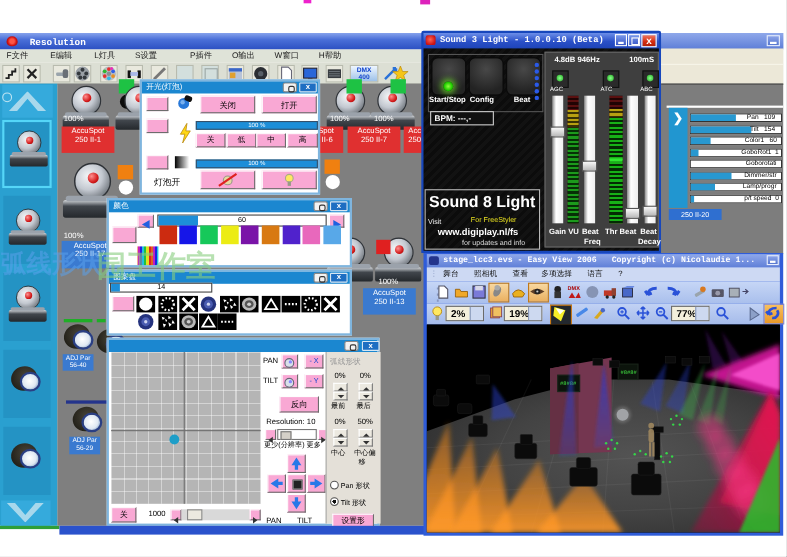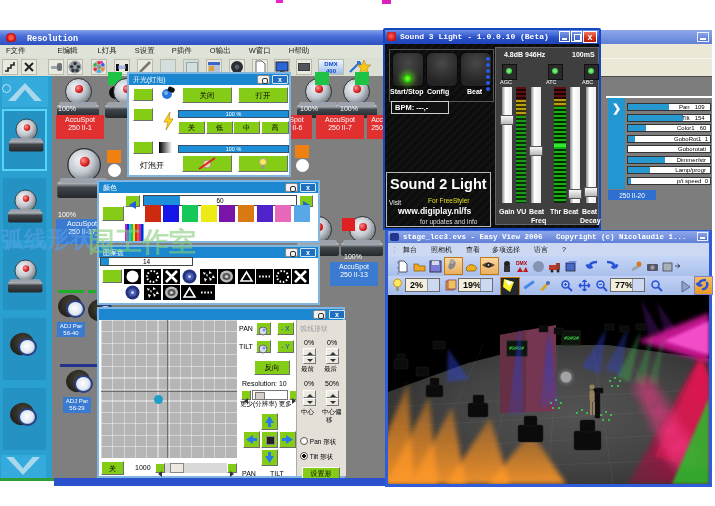--- a/index.html
+++ b/index.html
@@ -41,7 +41,7 @@
 <div class="ab t" style="left:27px;top:34px;color:#fff;font-size:8.5px;font-weight:bold;font-family:'Liberation Mono',monospace">Resolution</div>
 <div class="ab" style="left:6px;top:33px;width:10px;height:9px;background:radial-gradient(circle at 50% 50%,#ff5544 30%,#cc1111 60%,#881111);border-radius:50% 50% 40% 40%"></div>
 <div class="ab" style="left:0;top:45px;width:712px;height:12px;background:#dfe3d8;color:#222;font-size:7.5px;line-height:12px">
-<span style="margin-left:6px">F文件</span><span style="margin-left:32px">E编辑</span><span style="margin-left:20px">L灯具</span><span style="margin-left:18px">S设置</span><span style="margin-left:17px">P插件</span><span style="margin-left:18px">O输出</span><span style="margin-left:18px">W窗口</span><span style="margin-left:18px">H帮助</span>
+<span style="margin-left:6px">F文件</span><span style="margin-left:20px">E编辑</span><span style="margin-left:20px">L灯具</span><span style="margin-left:18px">S设置</span><span style="margin-left:17px">P插件</span><span style="margin-left:18px">O输出</span><span style="margin-left:18px">W窗口</span><span style="margin-left:18px">H帮助</span>
 </div>
 <div class="ab" style="left:0;top:57px;width:712px;height:19px;background:#dcdfd4;border-bottom:1px solid #a8aba0"></div>
 <div id="fstools">

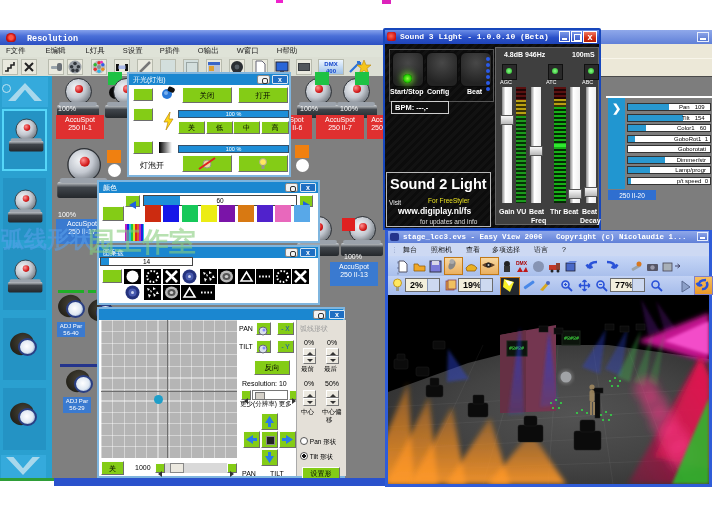--- a/index.html
+++ b/index.html
@@ -41,7 +41,7 @@
 <div class="ab t" style="left:27px;top:34px;color:#fff;font-size:8.5px;font-weight:bold;font-family:'Liberation Mono',monospace">Resolution</div>
 <div class="ab" style="left:6px;top:33px;width:10px;height:9px;background:radial-gradient(circle at 50% 50%,#ff5544 30%,#cc1111 60%,#881111);border-radius:50% 50% 40% 40%"></div>
 <div class="ab" style="left:0;top:45px;width:712px;height:12px;background:#dfe3d8;color:#222;font-size:7.5px;line-height:12px">
-<span style="margin-left:6px">F文件</span><span style="margin-left:20px">E编辑</span><span style="margin-left:20px">L灯具</span><span style="margin-left:18px">S设置</span><span style="margin-left:17px">P插件</span><span style="margin-left:18px">O输出</span><span style="margin-left:18px">W窗口</span><span style="margin-left:18px">H帮助</span>
+<span style="margin-left:6px">F文件</span><span style="margin-left:20px">E编辑</span><span style="margin-left:20px">L灯具</span><span style="margin-left:18px">S设置</span><span style="margin-left:30px">P插件</span><span style="margin-left:18px">O输出</span><span style="margin-left:18px">W窗口</span><span style="margin-left:18px">H帮助</span>
 </div>
 <div class="ab" style="left:0;top:57px;width:712px;height:19px;background:#dcdfd4;border-bottom:1px solid #a8aba0"></div>
 <div id="fstools">

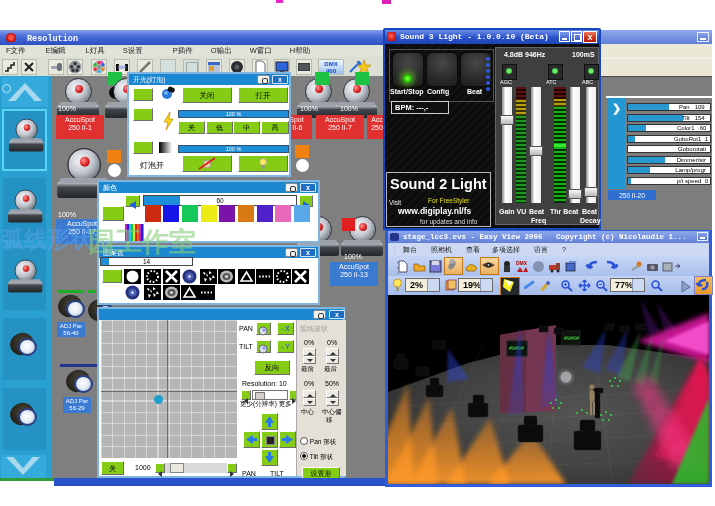--- a/index.html
+++ b/index.html
@@ -4,7 +4,7 @@
 html,body{margin:0;padding:0;background:#fff}
 #p{position:relative;width:715px;height:506px;overflow:hidden;background:#fff;font-family:"Liberation Sans",sans-serif}
 .ab{position:absolute}
-.b3{background:#84cc16;border:1px solid;border-color:#fdfdfd #6d6d6d #6d6d6d #fdfdfd;box-sizing:border-box}
+.b3{background:#f9a8d4;border:1px solid;border-color:#fdfdfd #6d6d6d #6d6d6d #fdfdfd;box-sizing:border-box}
 .dlg{position:absolute;background:#fff;border:2px solid #7fb5de;box-sizing:border-box}
 .dtt{position:absolute;left:0;right:0;top:0;height:11px;background:#1b87d0;color:#fff;font-size:7px;line-height:11px;padding-left:4px;box-sizing:border-box}
 .lock{position:absolute;top:1px;width:13px;height:9px;background:#f2f2f2;border:1px solid #888;border-radius:2px;box-sizing:border-box}

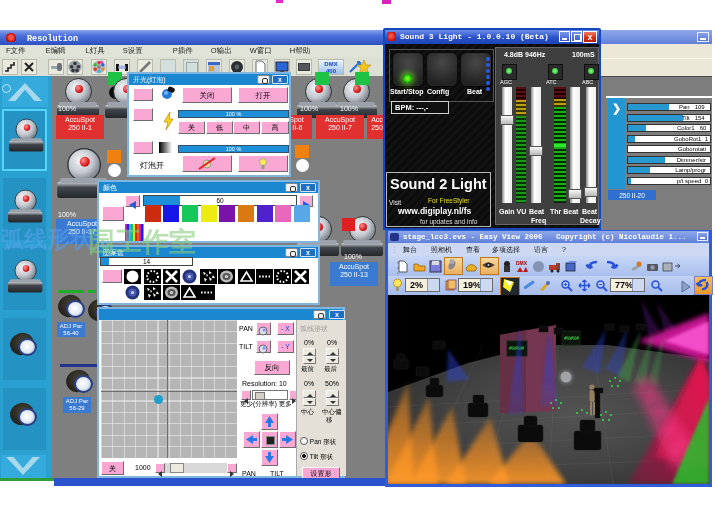--- a/index.html
+++ b/index.html
@@ -501,7 +501,7 @@
 <div class="ab" style="left:391px;top:101px;width:58px;height:13px;background:#101010;border:1px solid #cfcfcf;color:#fff;font-size:7.5px;font-weight:bold;line-height:12px;box-sizing:border-box"><span style="margin-left:3px">BPM: ---,-</span></div>
 
 <div class="ab" style="left:386px;top:172px;width:105px;height:55px;border:1px solid #b8b8b8;box-sizing:border-box">
- <div class="t" style="left:3px;top:3px;color:#fff;font-size:14.5px;font-weight:bold">Sound 2 Light</div>
+ <div class="t" style="left:3px;top:3px;color:#fff;font-size:14.5px;font-weight:bold">Sound 8 Light</div>
  <div class="t" style="left:2px;top:26px;color:#eee;font-size:6.5px">Visit</div>
  <div class="t" style="left:41px;top:24px;color:#e8e020;font-size:6.5px">For FreeStyler</div>
  <div class="t" style="left:11px;top:33px;color:#fff;font-size:8.5px;font-weight:bold">www.digiplay.nl/fs</div>

